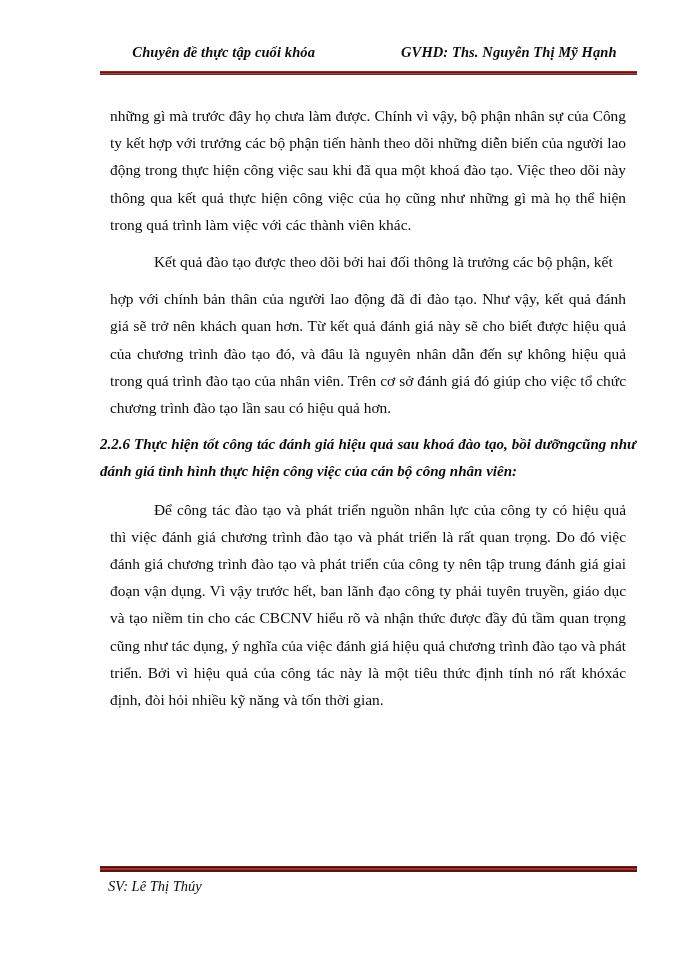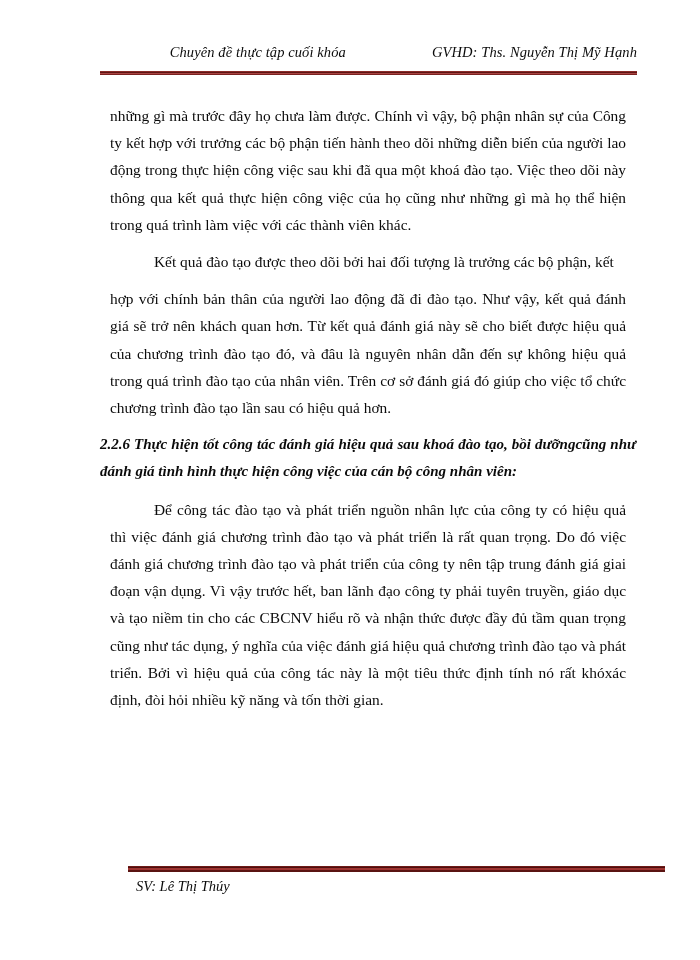--- a/index.html
+++ b/index.html
@@ -33,12 +33,13 @@
   }
   .header-row {
     display: flex;
-    justify-content: flex-end;
+    justify-content: center;
     align-items: baseline;
     font-style: italic;
     font-size: 14.5px;
     letter-spacing: 0.1px;
     white-space: nowrap;
+    font-weight: bold;
   }
   .header-left {
     padding-left: 12px;

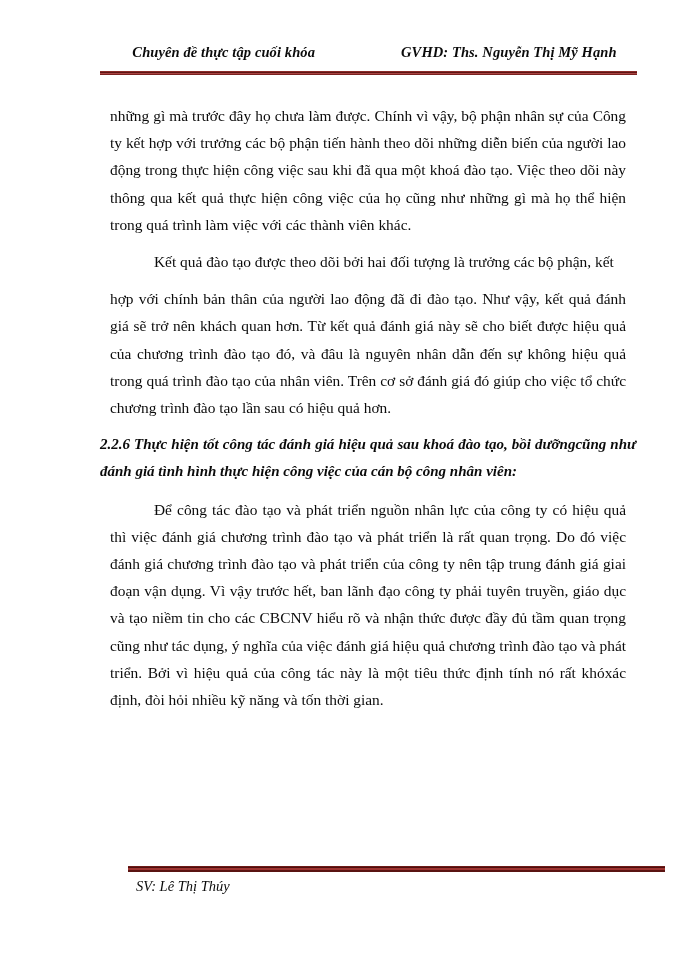--- a/index.html
+++ b/index.html
@@ -140,7 +140,7 @@
 
     <p class="para">những gì mà trước đây họ chưa làm được. Chính vì vậy, bộ phận nhân sự của Công ty kết hợp với trưởng các bộ phận tiến hành theo dõi những diễn biến của người lao động trong thực hiện công việc sau khi đã qua một khoá đào tạo. Việc theo dõi này thông qua kết quả thực hiện công việc của họ cũng như những gì mà họ thể hiện trong quá trình làm việc với các thành viên khác.</p>
 
-    <p class="para indent no-justify-last">Kết quả đào tạo được theo dõi bởi hai đối tượng là trưởng các bộ phận, kết</p>
+    <p class="para indent no-justify-last">Kết quả đào tạo được theo dõi bởi hai đối thông là trưởng các bộ phận, kết</p>
 
     <p class="para">hợp với chính bản thân của người lao động đã đi đào tạo. Như vậy, kết quả đánh giá sẽ trở nên khách quan hơn. Từ kết quả đánh giá này sẽ cho biết được hiệu quả của chương trình đào tạo đó, và đâu là nguyên nhân dẫn đến sự không hiệu quả trong quá trình đào tạo của nhân viên. Trên cơ sở đánh giá đó giúp cho việc tổ chức chương trình đào tạo lần sau có hiệu quả hơn.</p>
 

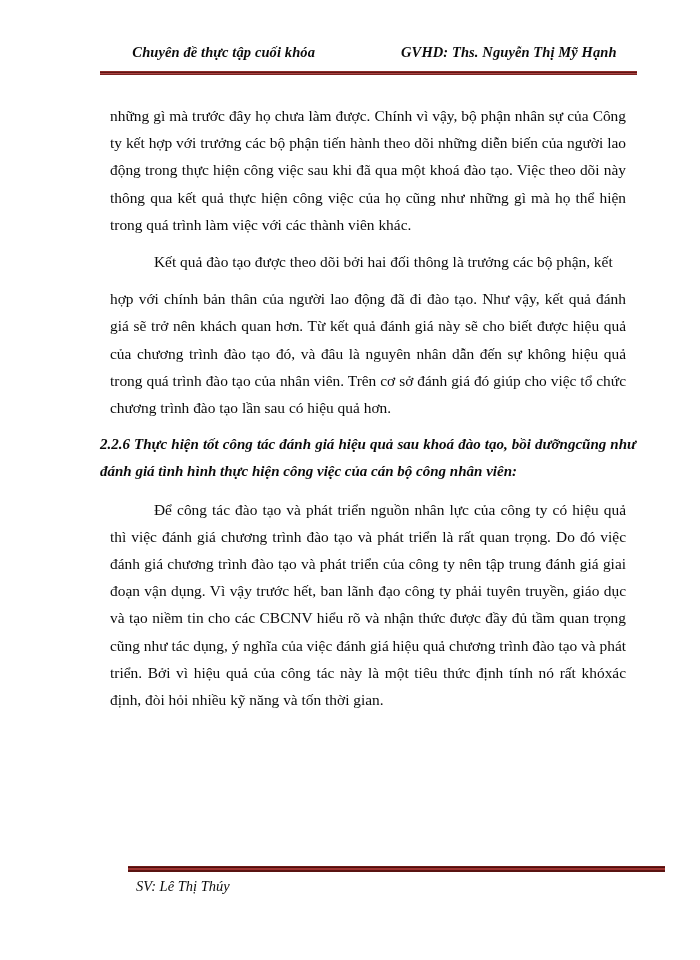--- a/index.html
+++ b/index.html
@@ -99,7 +99,6 @@
     top: 866px;
     width: 537px;
     height: 40px;
-    margin-left: 28px;
   }
   .rule-footer {
     position: absolute;

